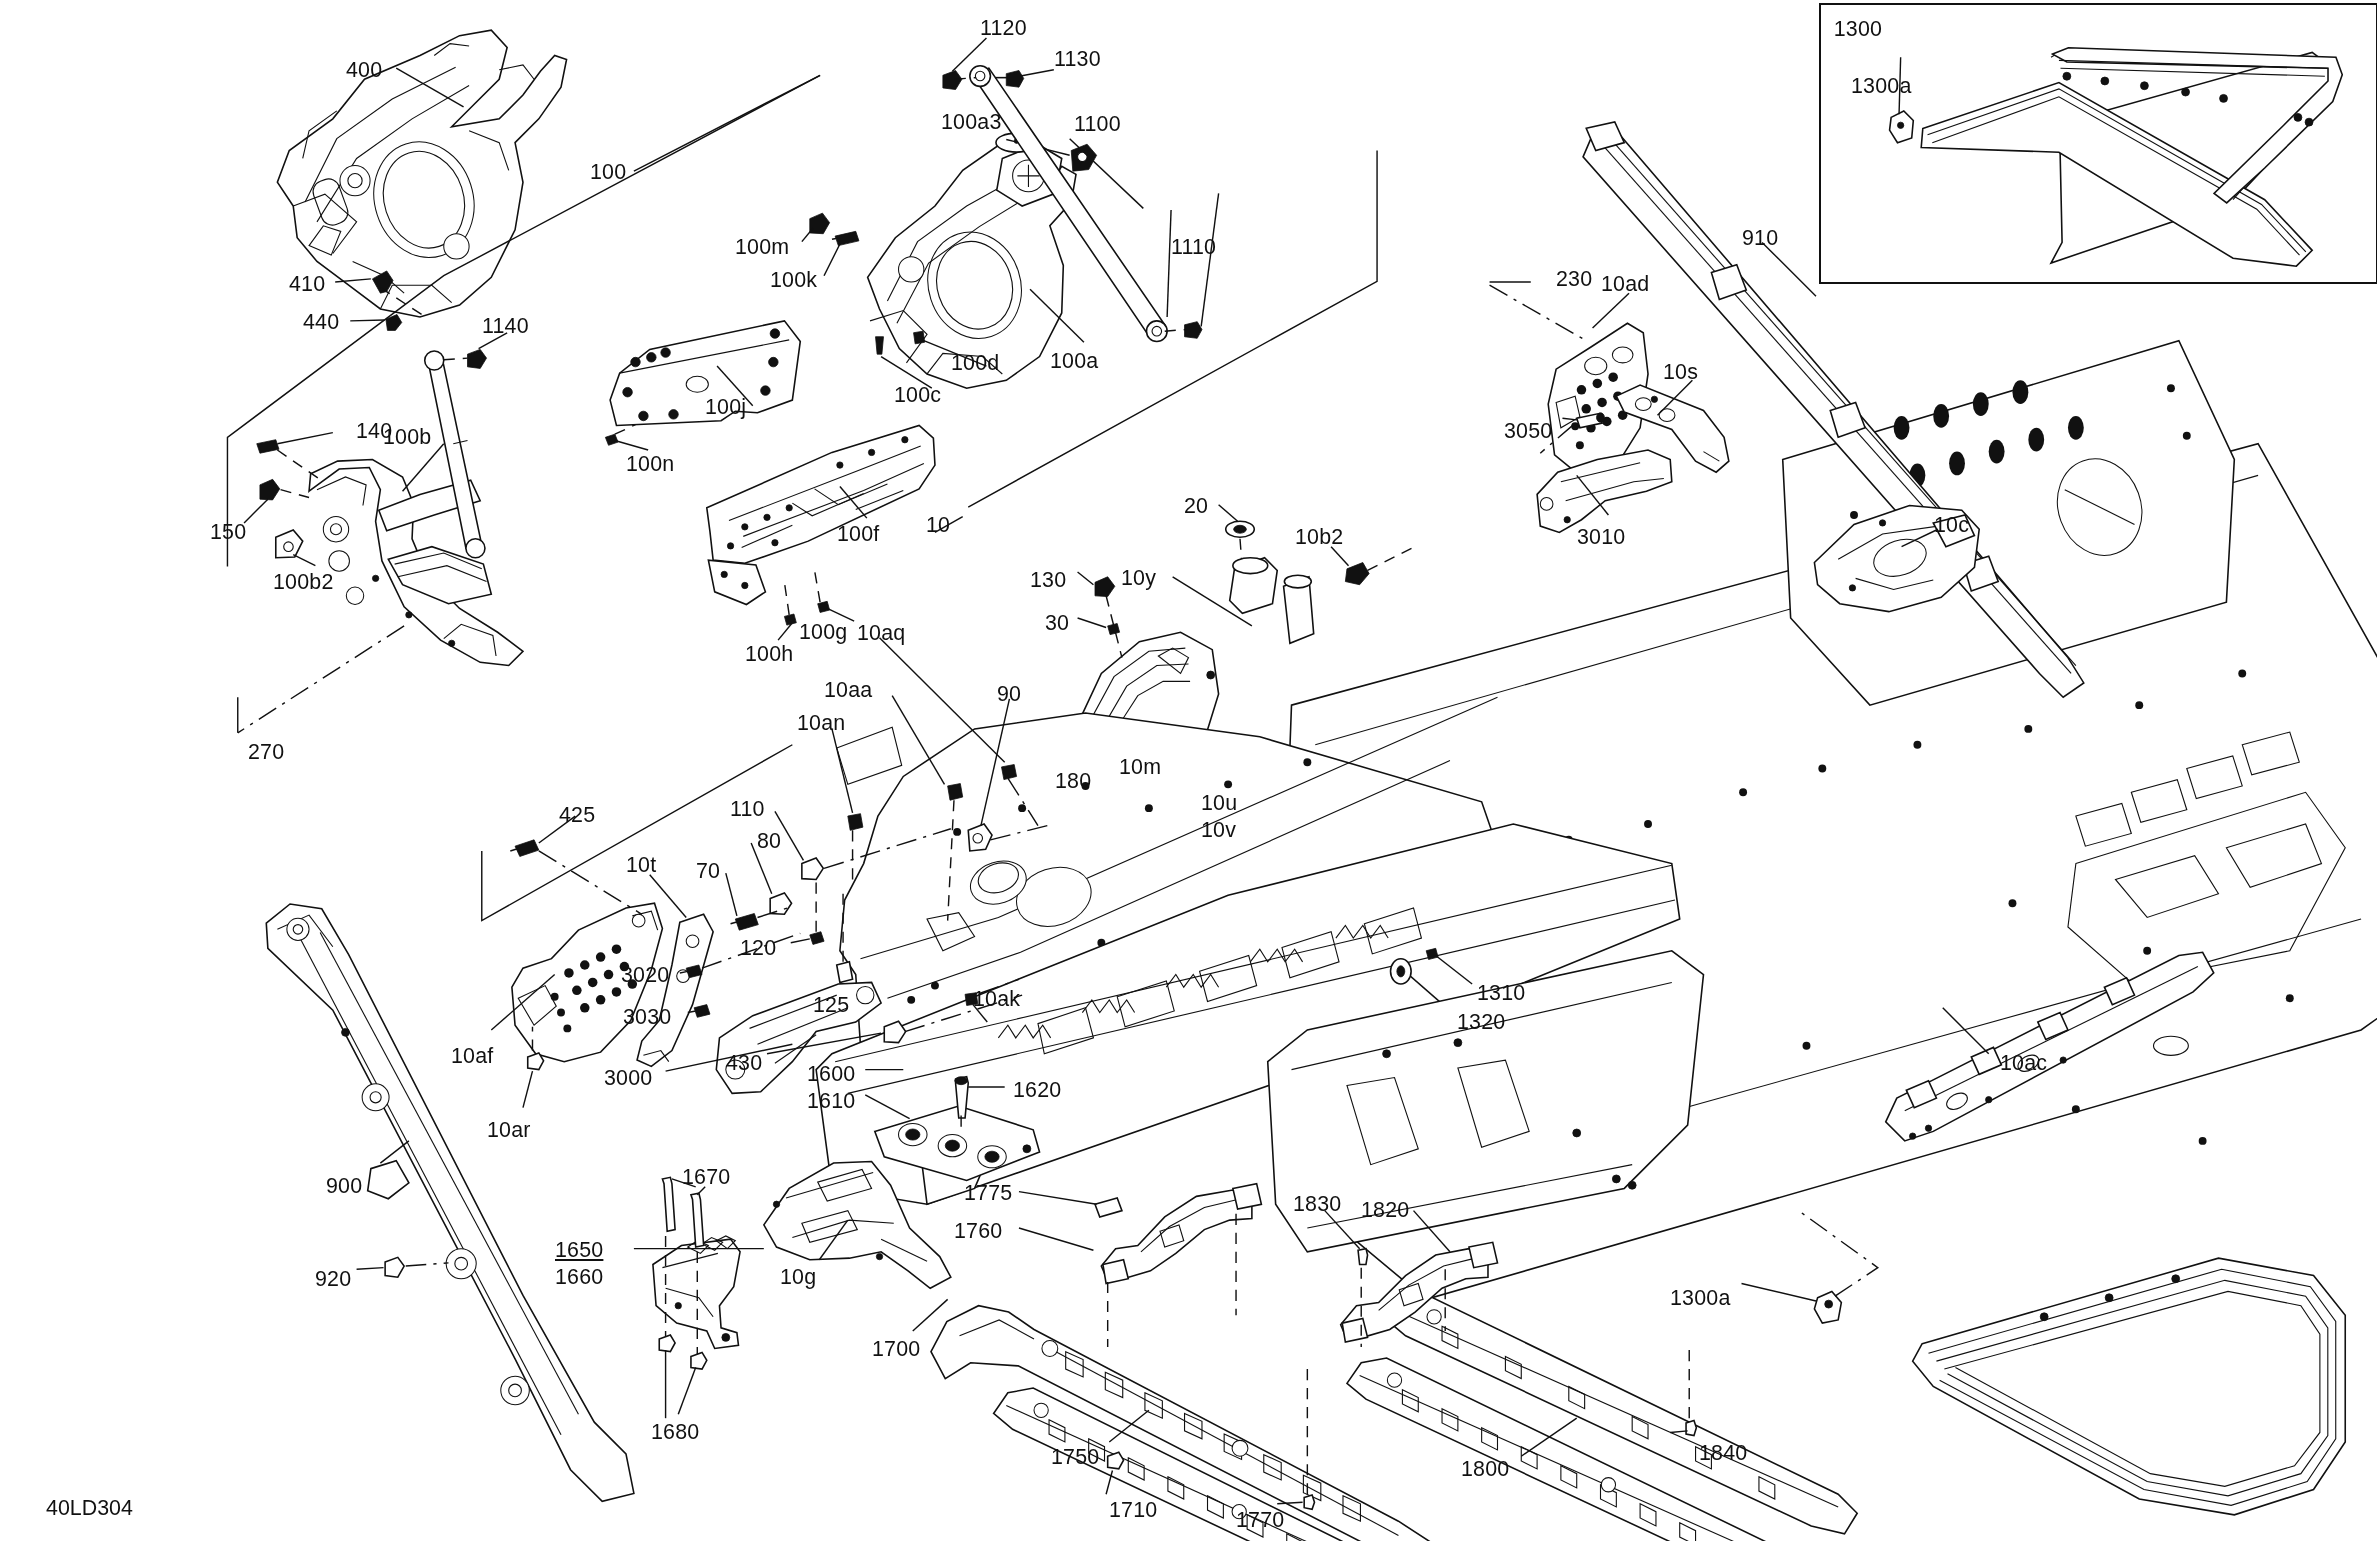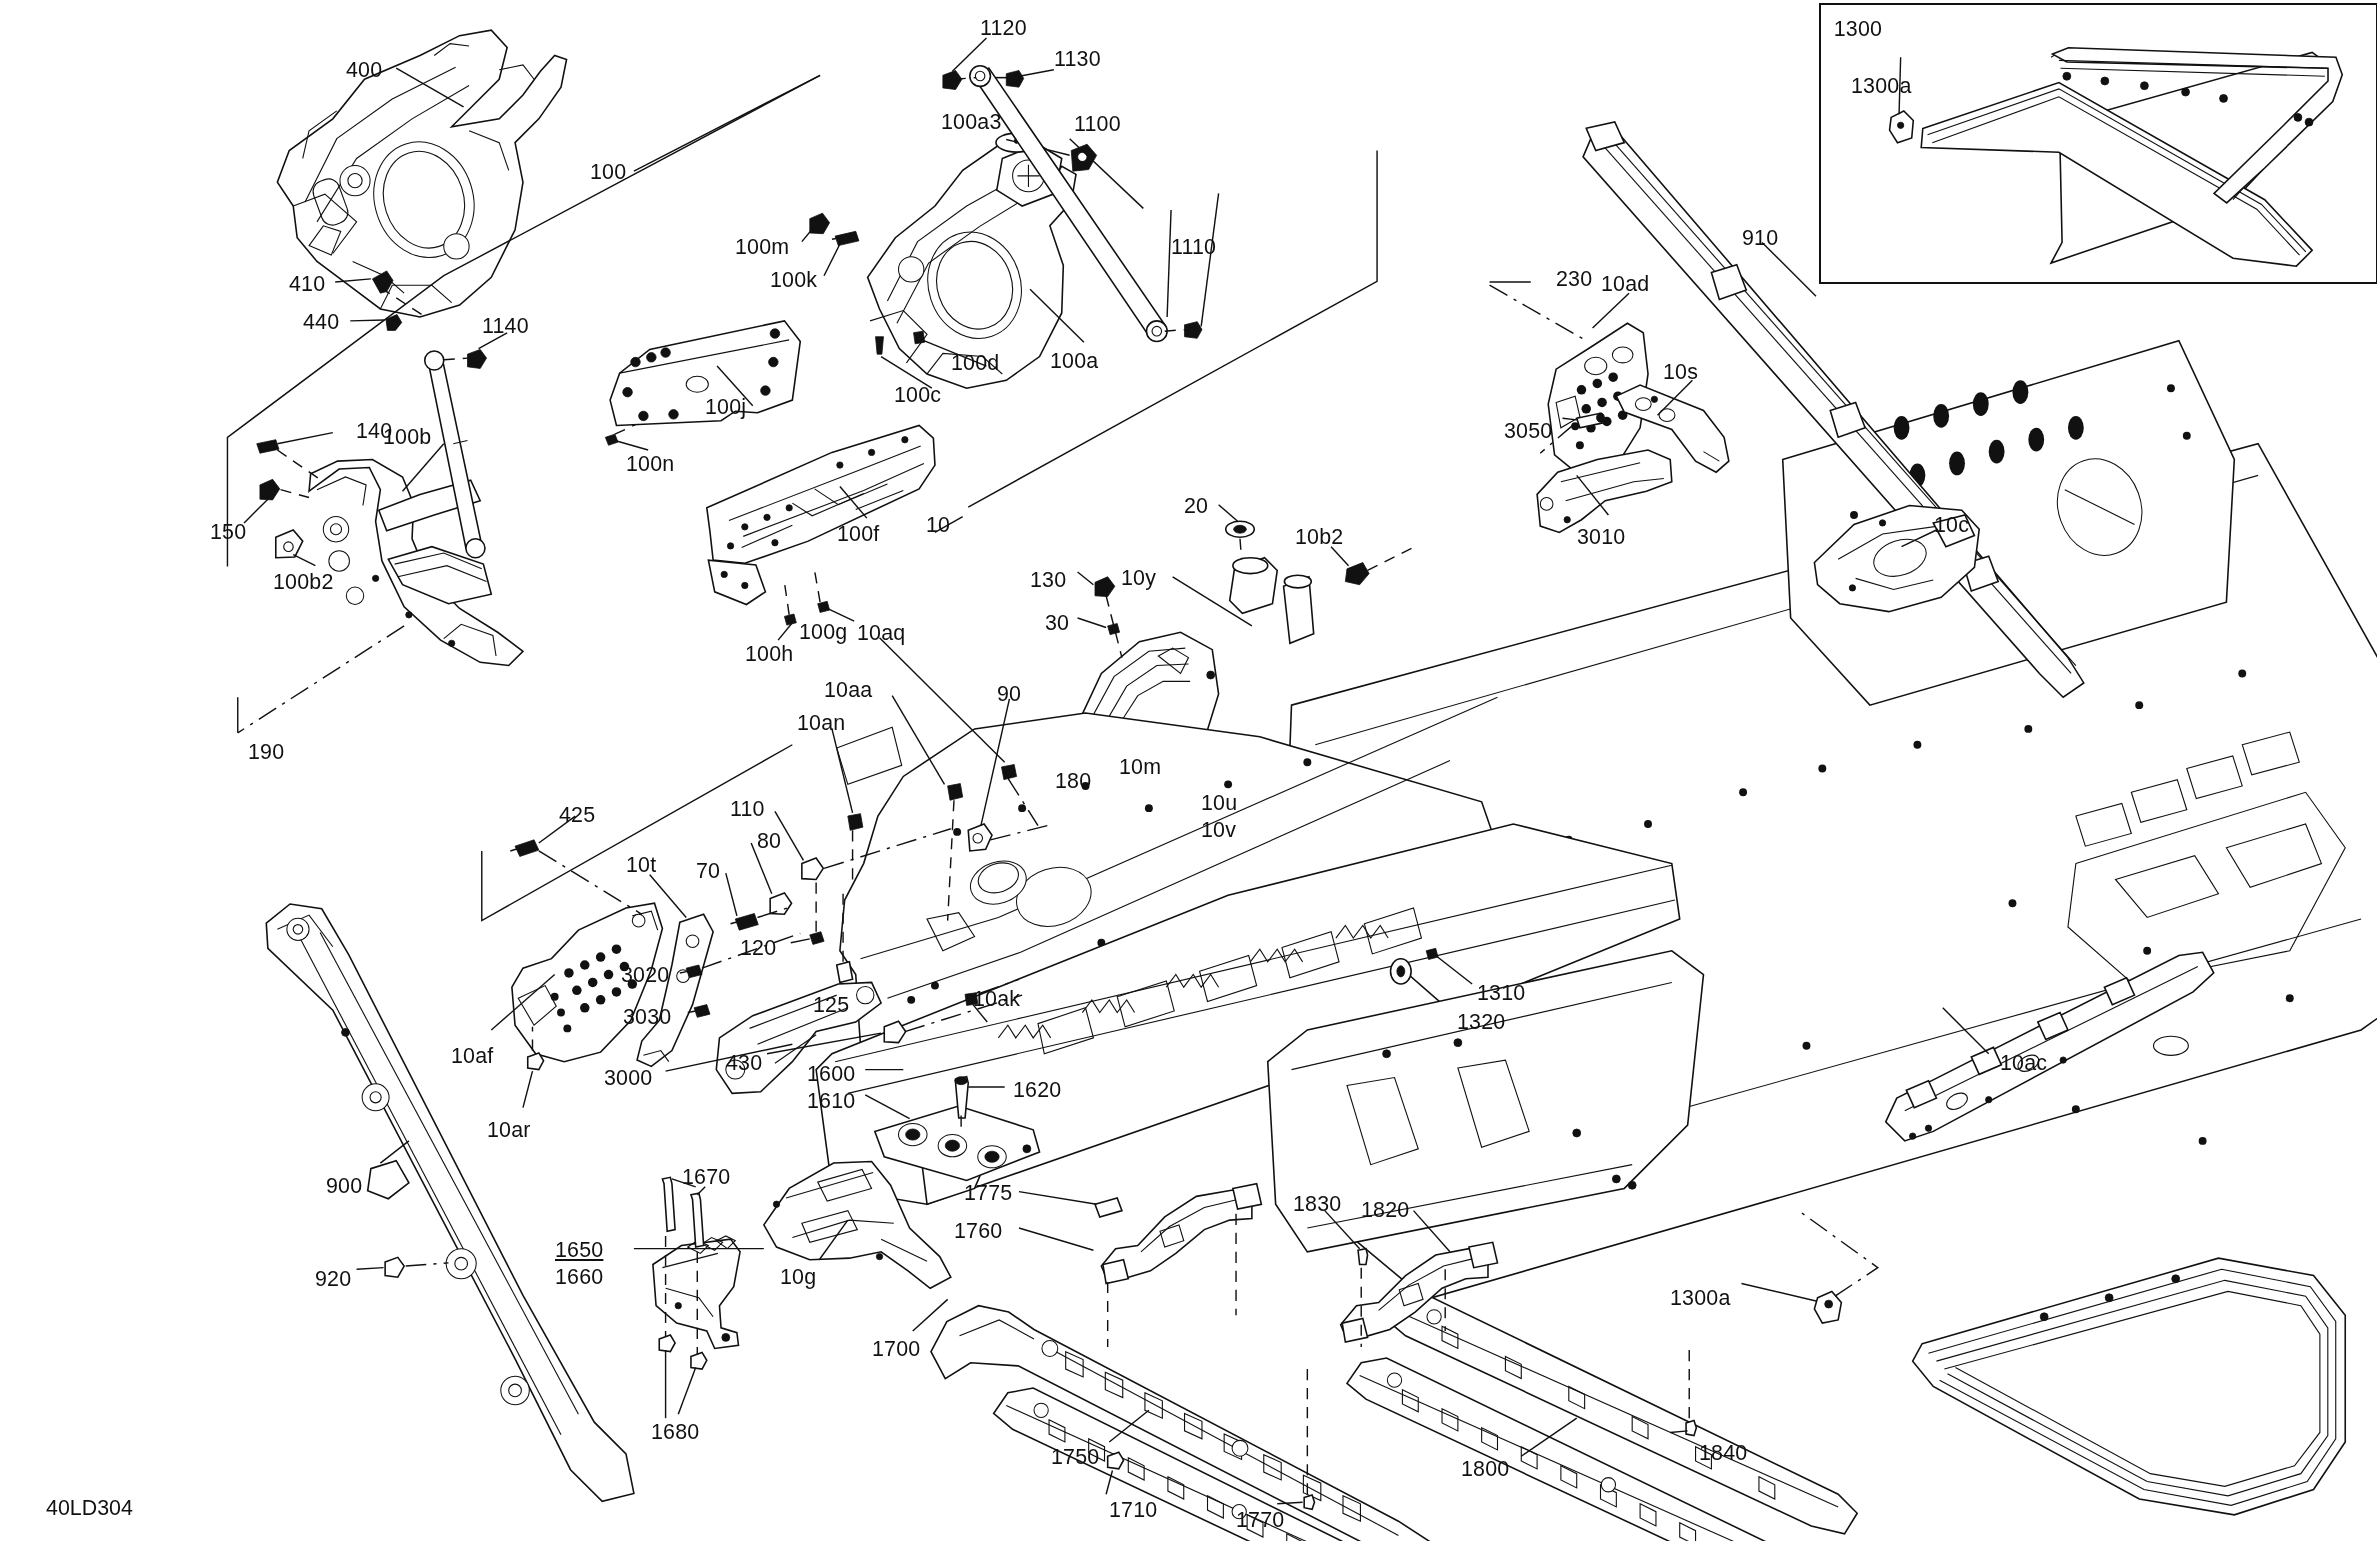--- a/index.html
+++ b/index.html
@@ -948,7 +948,7 @@
   <div class="callout" style="left:1457px; top:1011px;">1320</div>
   <div class="callout" style="left:2000px; top:1052px;">10ac</div>
   <div class="callout" style="left:1670px; top:1287px;">1300a</div>
-  <div class="callout" style="left:248px; top:741px;">190</div>
+  <div class="callout" style="left:248px; top:741px;">270</div>
 
   <div class="sheet-code" style="left:46px; top:1496px;">40LD304</div>
 

